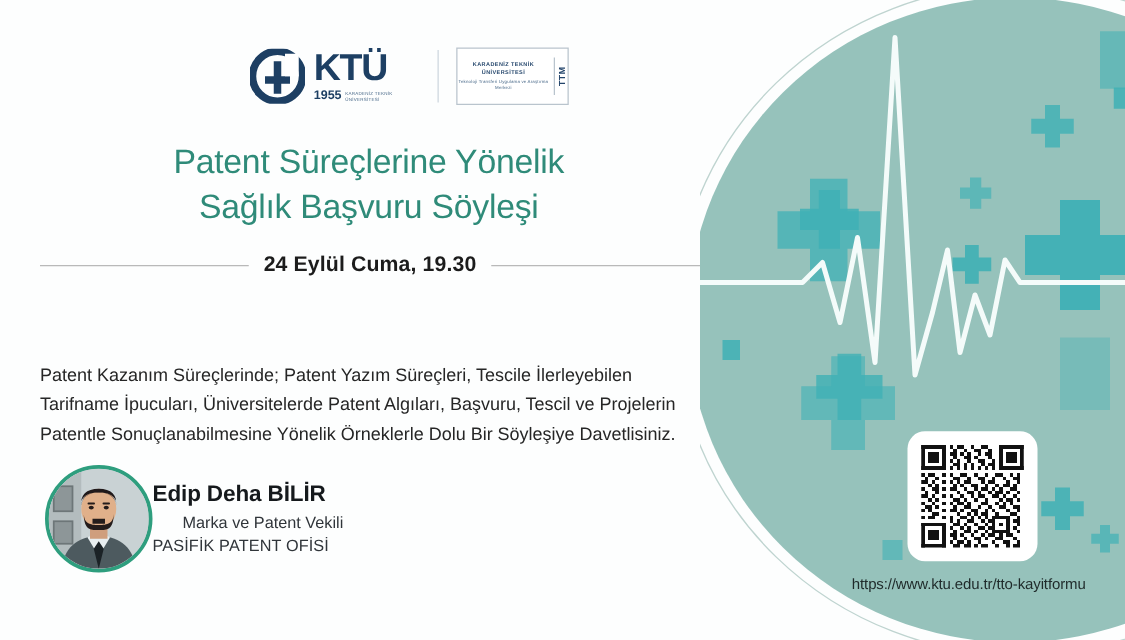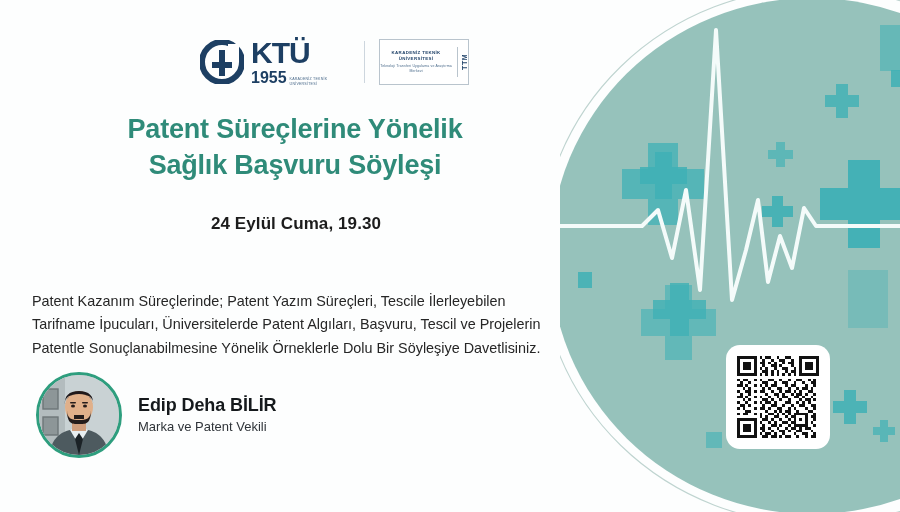--- a/index.html
+++ b/index.html
@@ -53,7 +53,7 @@
     margin-top: 2px;
   }
   .ktu-year {
-    font-size: 16px;
+    font-size: 10px;
     font-weight: bold;
     color: #1d3f63;
     line-height: 1;

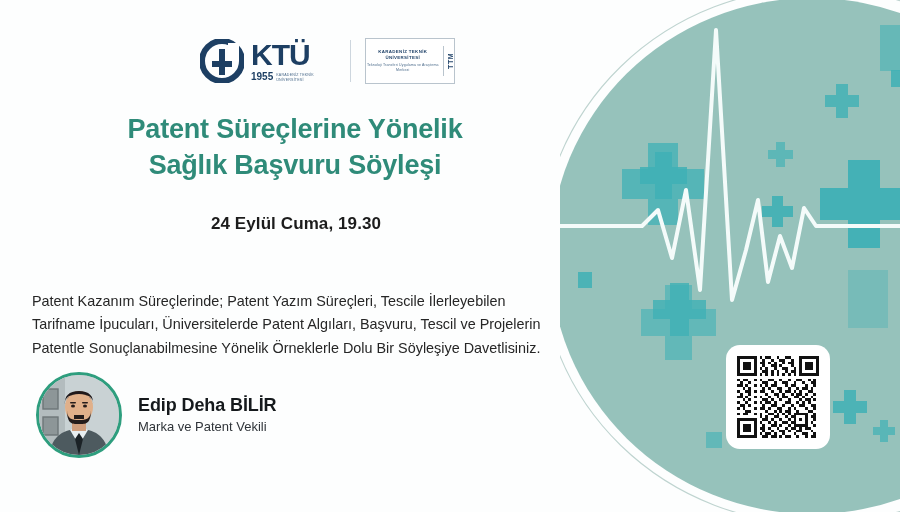--- a/index.html
+++ b/index.html
@@ -121,7 +121,7 @@
     text-align: center;
     color: #2f8b79;
     font-size: 27px;
-    font-weight: bold;
+    font-weight: normal;
     line-height: 1.32;
     letter-spacing: -0.2px;
   }

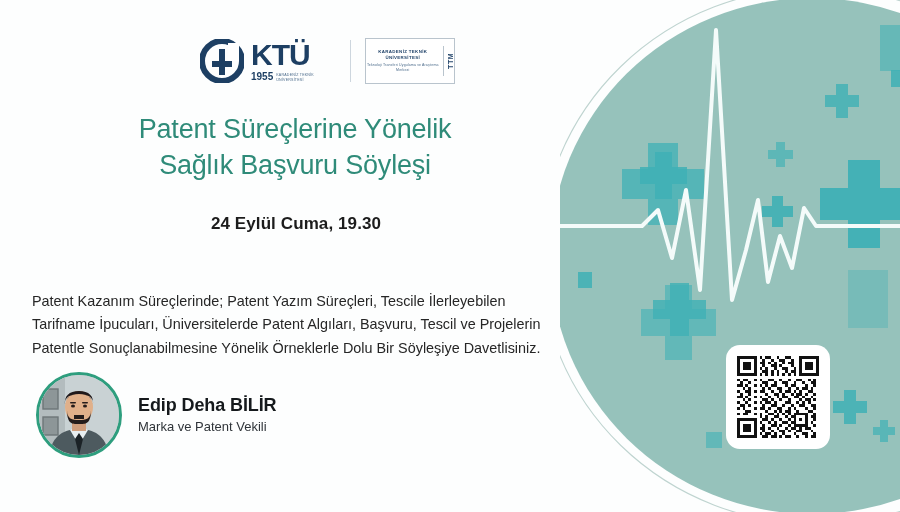--- a/index.html
+++ b/index.html
@@ -135,7 +135,6 @@
     display: flex;
     align-items: center;
     gap: 12px;
-    flex-direction: column;
   }
   .rule { flex: 1; height: 1px; background: #b9b9b9; }
   .date-text {

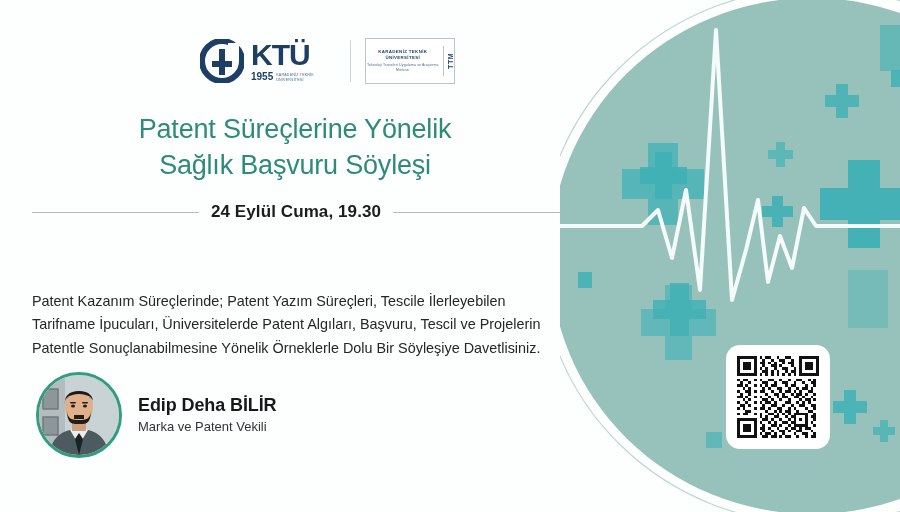--- a/index.html
+++ b/index.html
@@ -164,7 +164,6 @@
     top: 372px;
     display: flex;
     align-items: center;
-    gap: 16px;
   }
   .avatar {
     width: 80px;

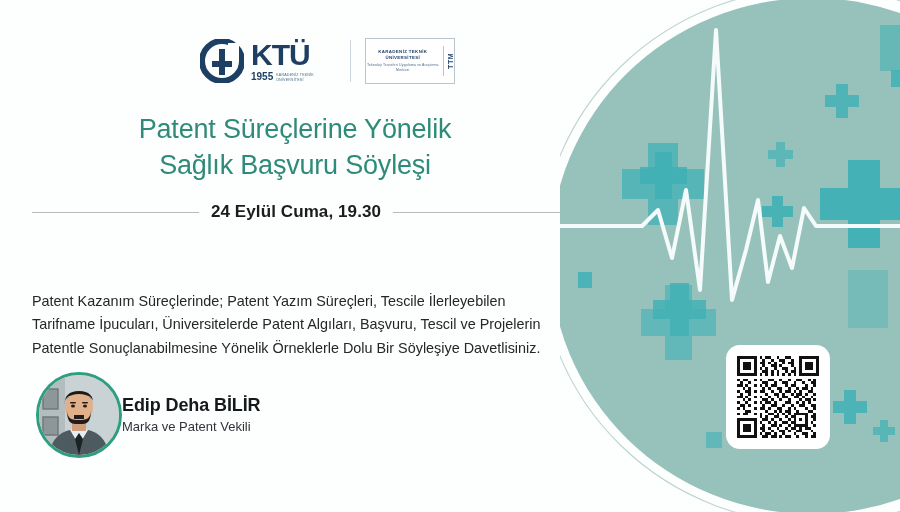--- a/index.html
+++ b/index.html
@@ -188,6 +188,7 @@
     font-size: 13px;
     color: #30353a;
     line-height: 1.5;
+    margin-left: 24px;
   }
   .speaker-org {
     font-size: 13px;

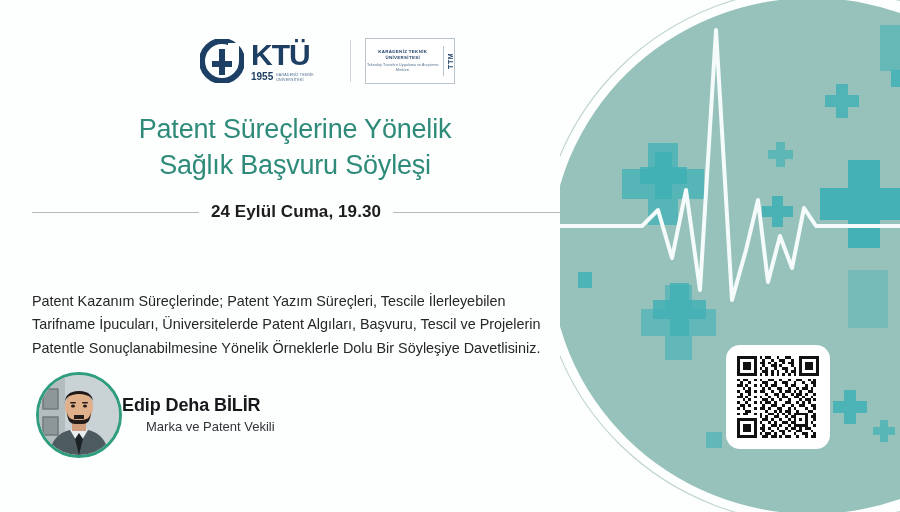--- a/index.html
+++ b/index.html
@@ -362,6 +362,7 @@
     <div class="speaker-info">
       <div class="speaker-name">Edip Deha BİLİR</div>
       <div class="speaker-role">Marka ve Patent Vekili</div>
+      <div class="speaker-org">PASİFİK PATENT OFİSİ</div>
     </div>
   </div>
 

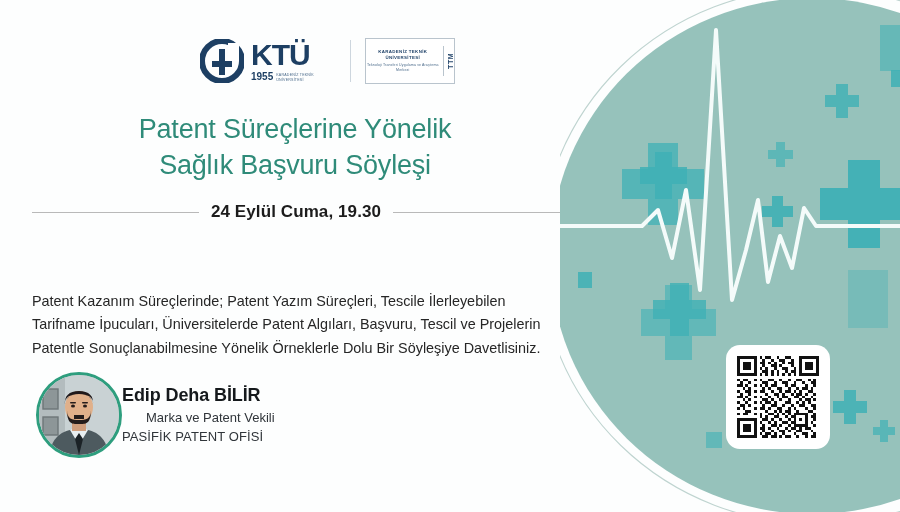--- a/index.html
+++ b/index.html
@@ -611,6 +611,7 @@
     </svg>
   </div>
 
+  <div class="url-text">https://www.ktu.edu.tr/tto-kayitformu</div>
 
 </div>
 

